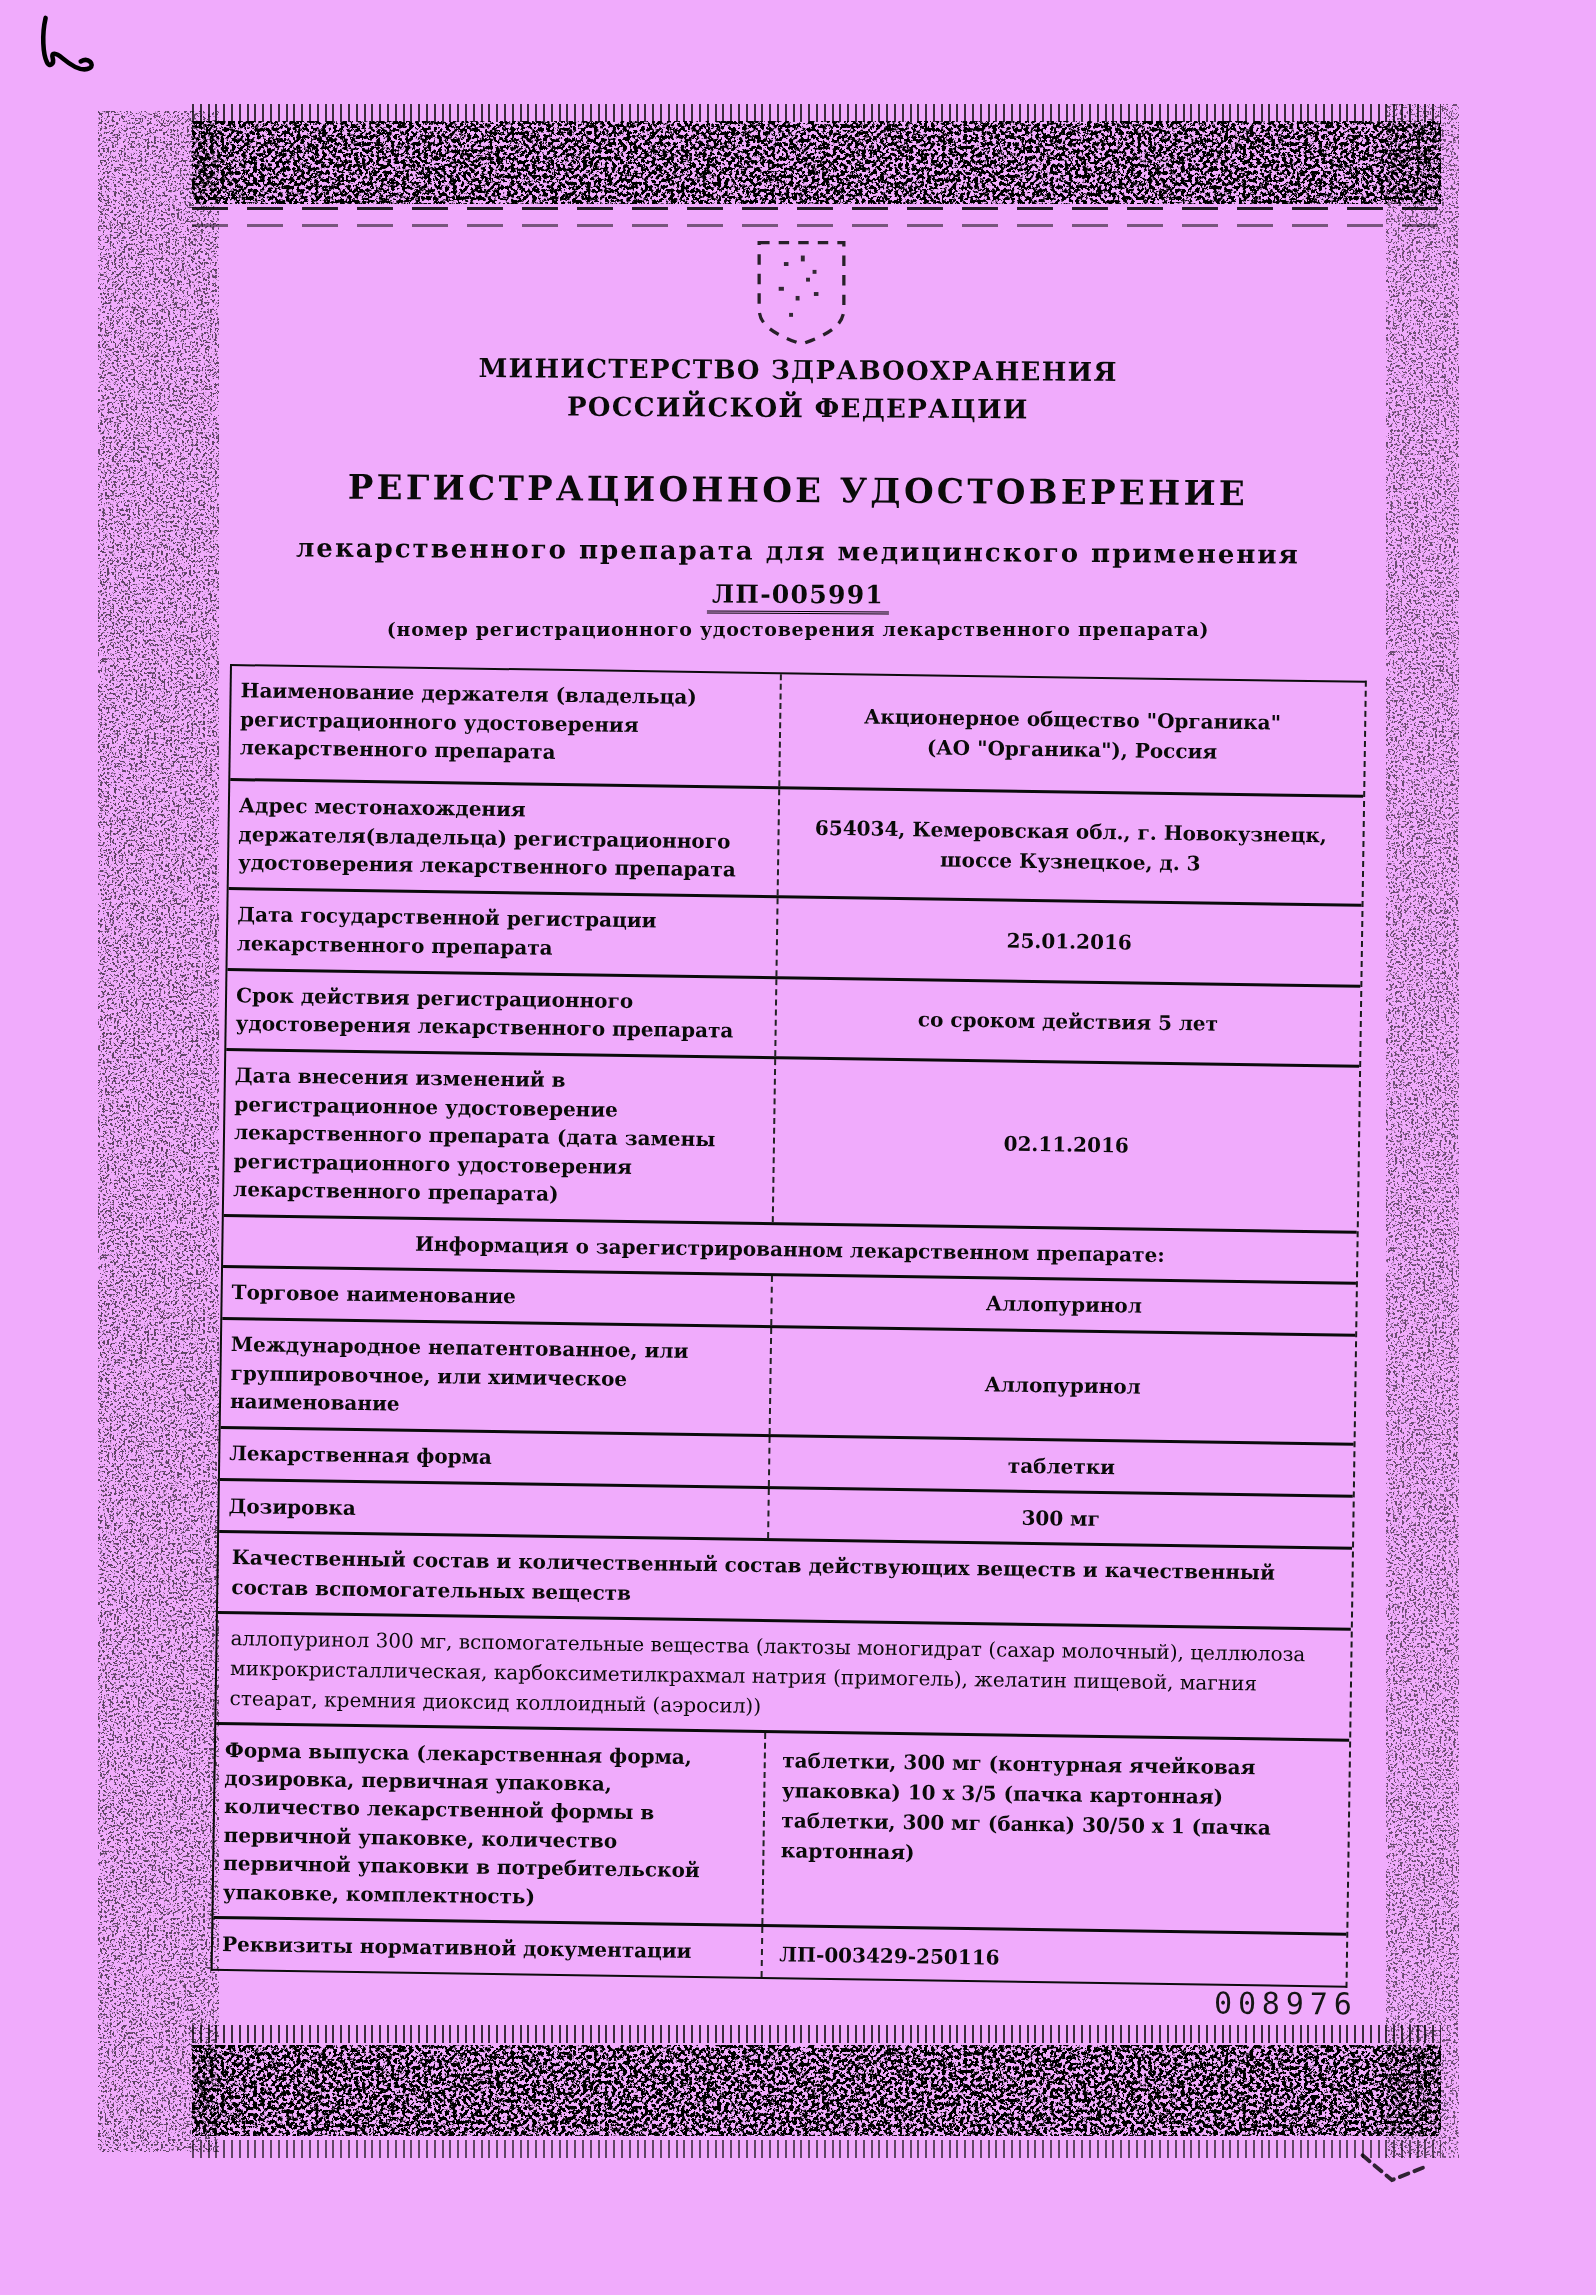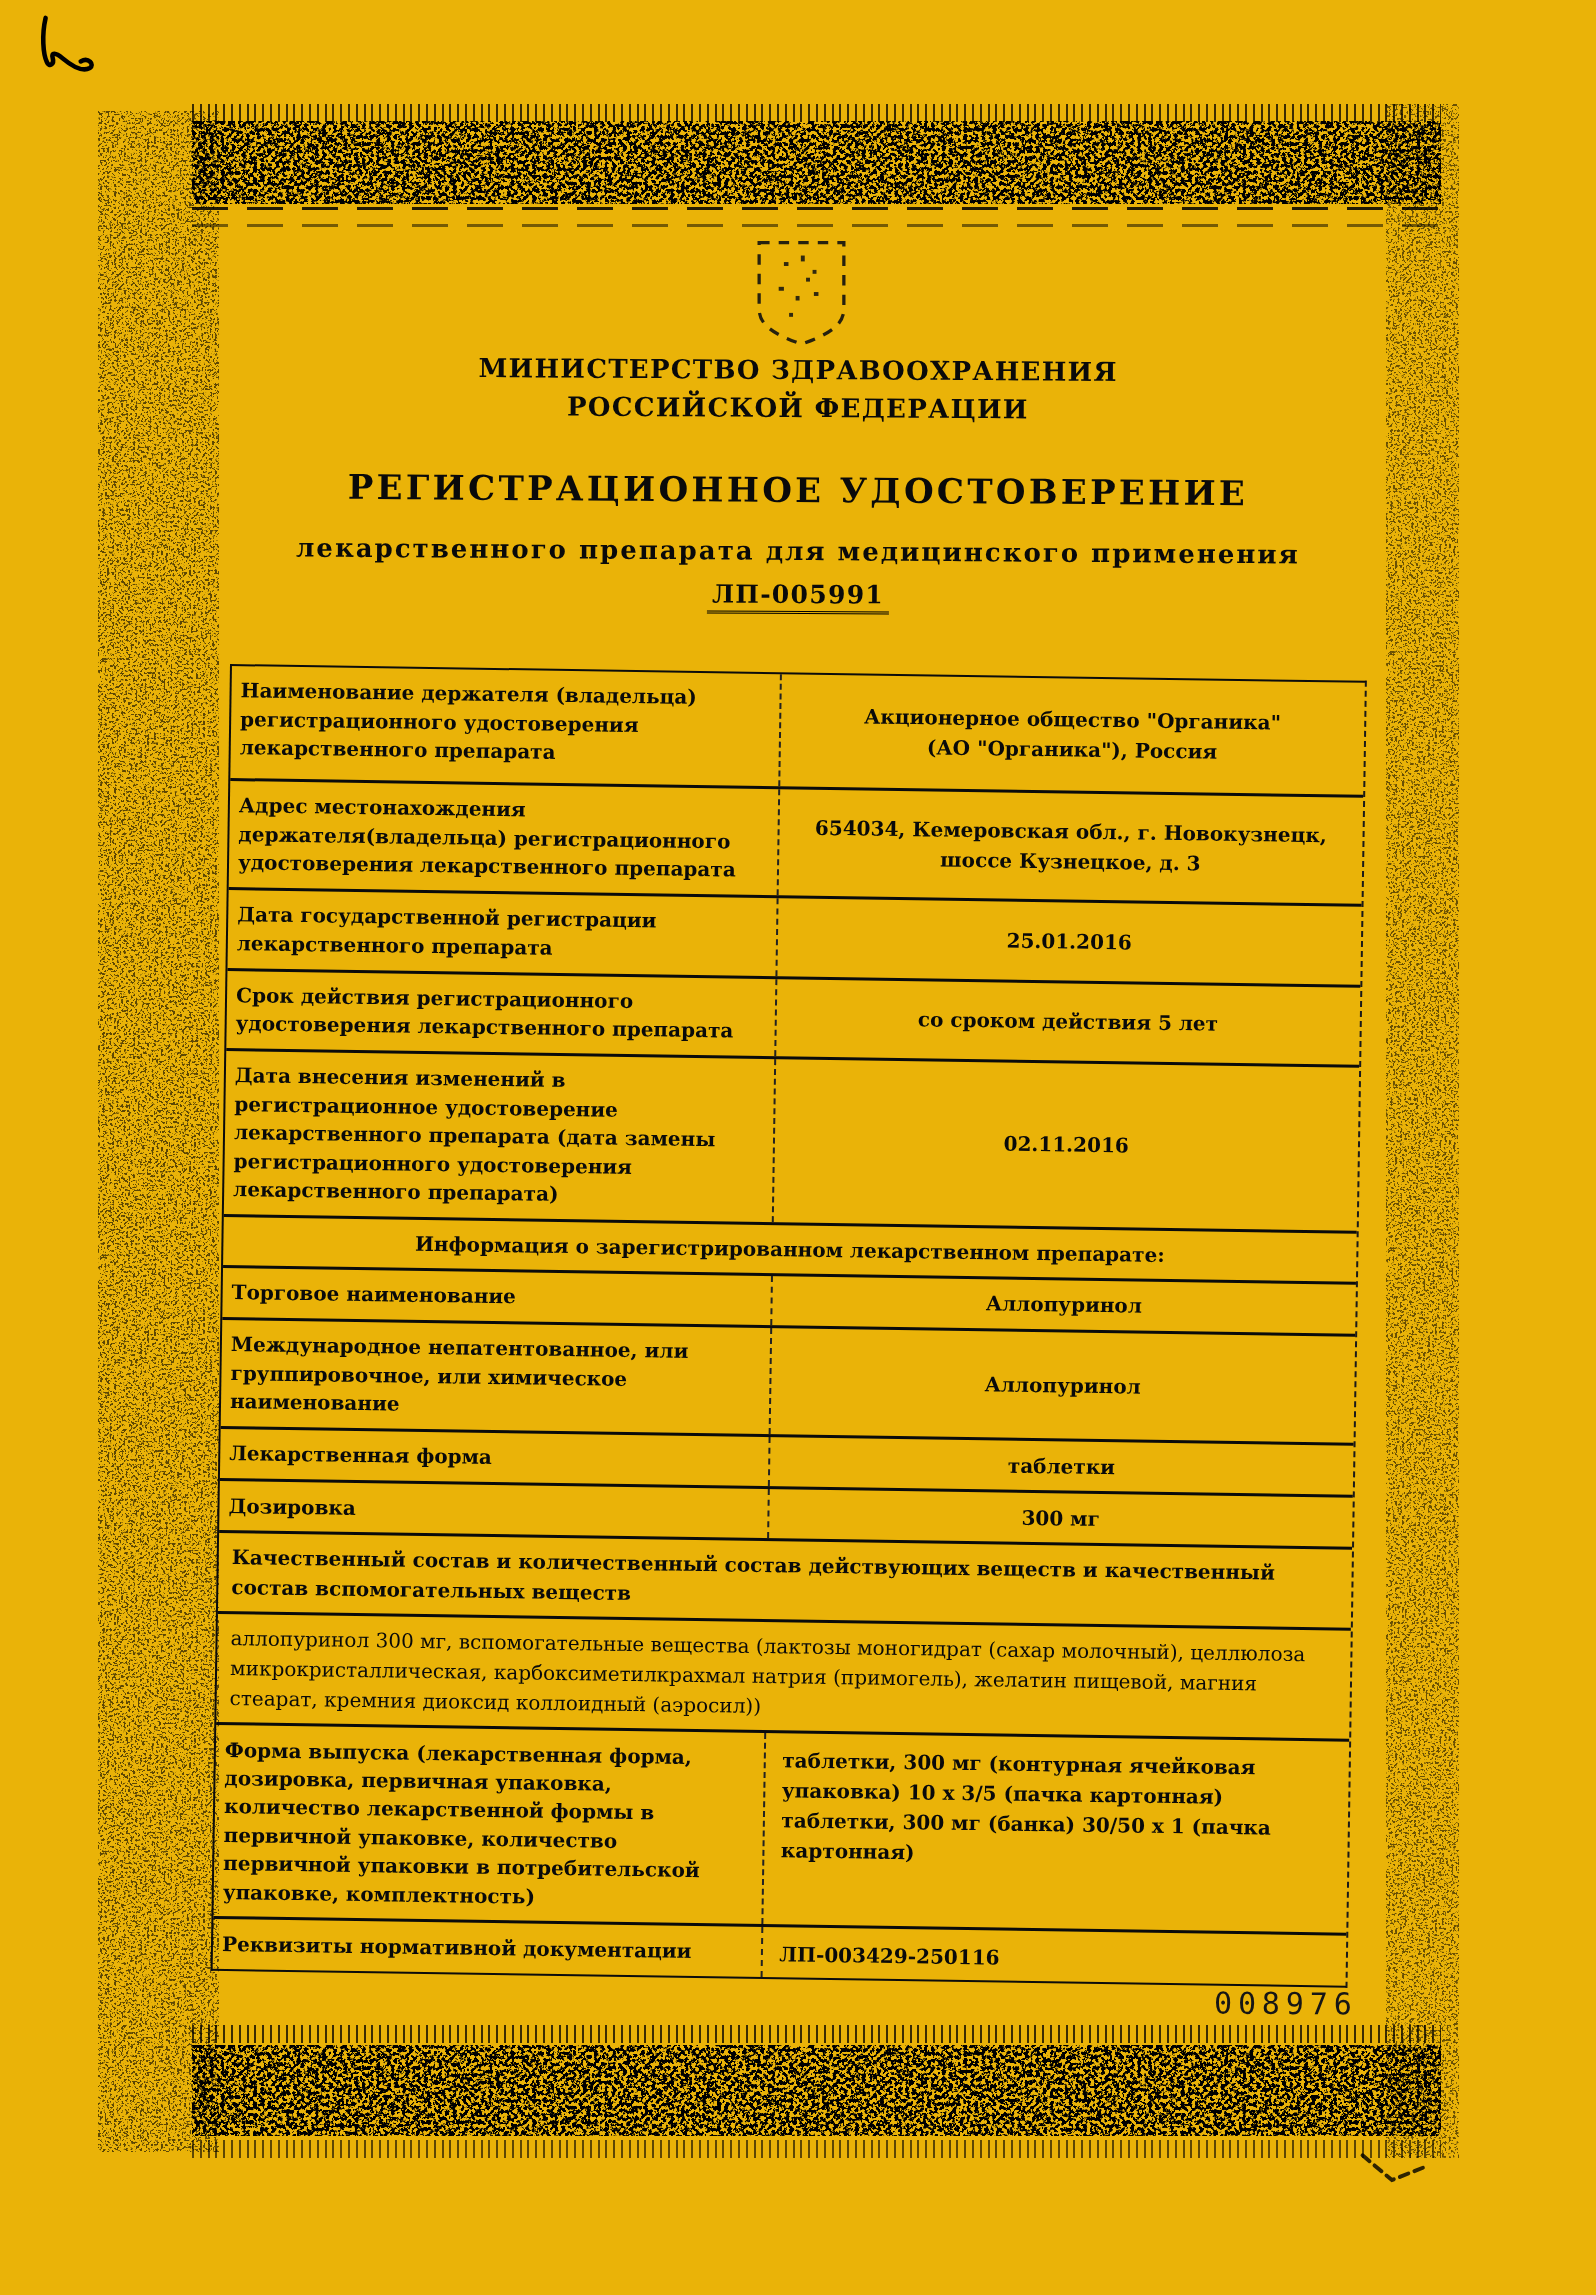--- a/index.html
+++ b/index.html
@@ -3,7 +3,7 @@
 <meta charset="utf-8">
 <style>
   html,body{margin:0;padding:0;background:#888;}
-  .page{position:relative;width:1596px;height:2295px;background:#eab308;overflow:hidden;
+  .page{position:relative;width:1596px;height:2295px;background:#f0abfc;overflow:hidden;
         font-family:"DejaVu Serif","Liberation Serif",serif;color:#0a0a0a;}
   .abs{position:absolute;}
 

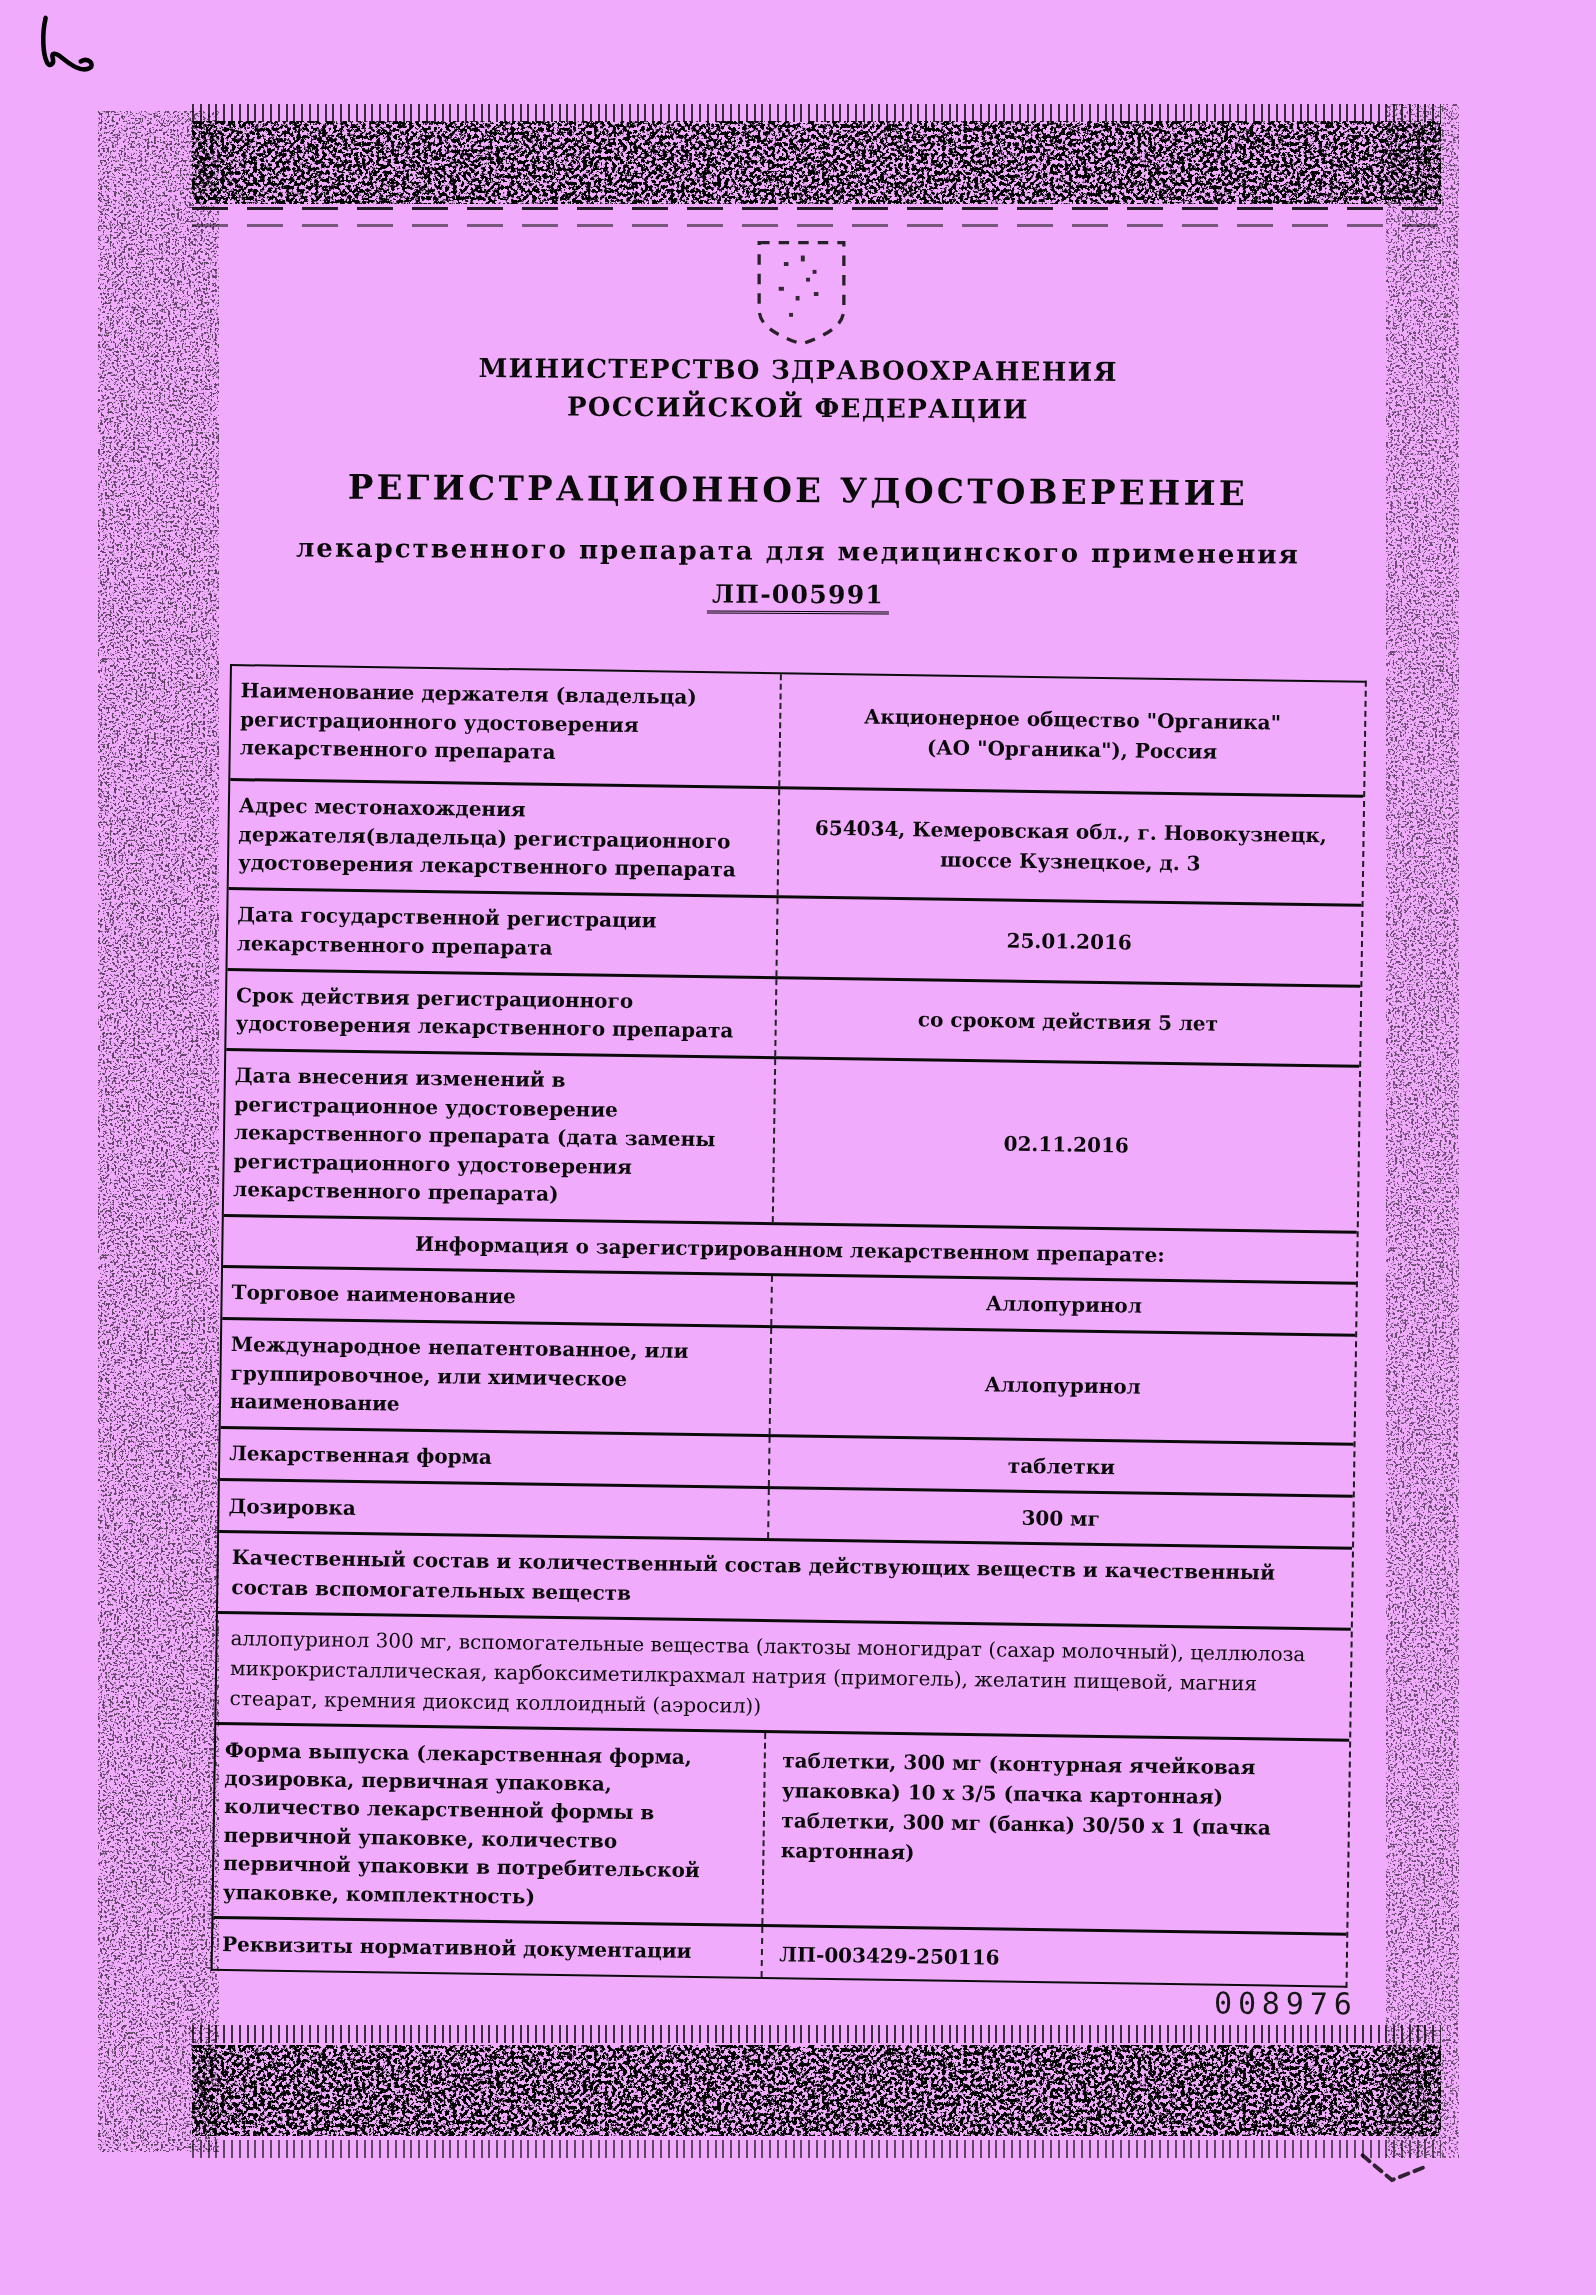--- a/index.html
+++ b/index.html
@@ -126,6 +126,7 @@
   <div class="center-block reg-number-wrap">
     <span class="reg-number">ЛП-005991</span>
   </div>
+  <div class="center-block reg-caption">(номер регистрационного удостоверения лекарственного препарата)</div>
 
   <div class="doc-table">
 

